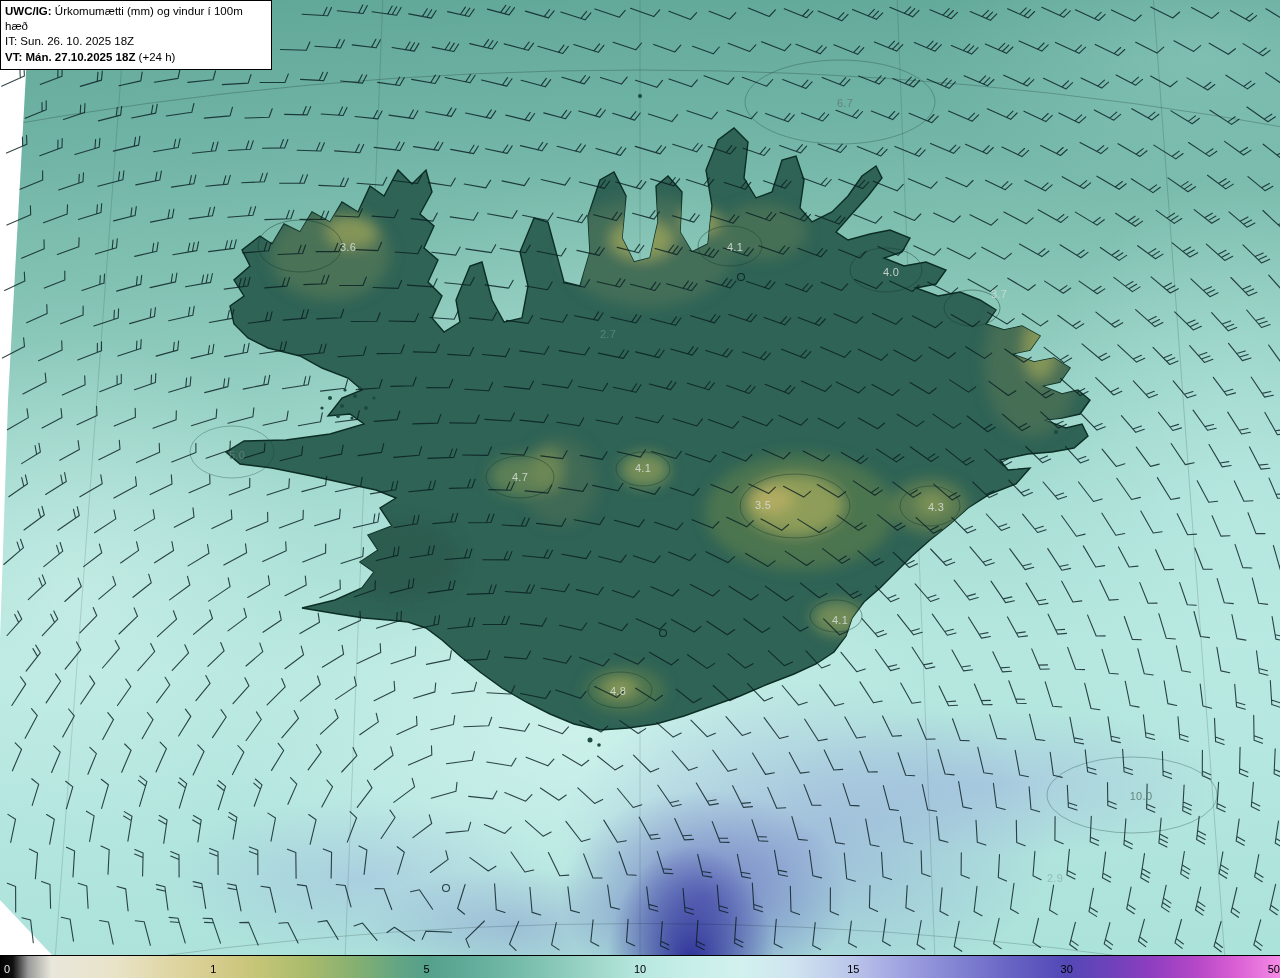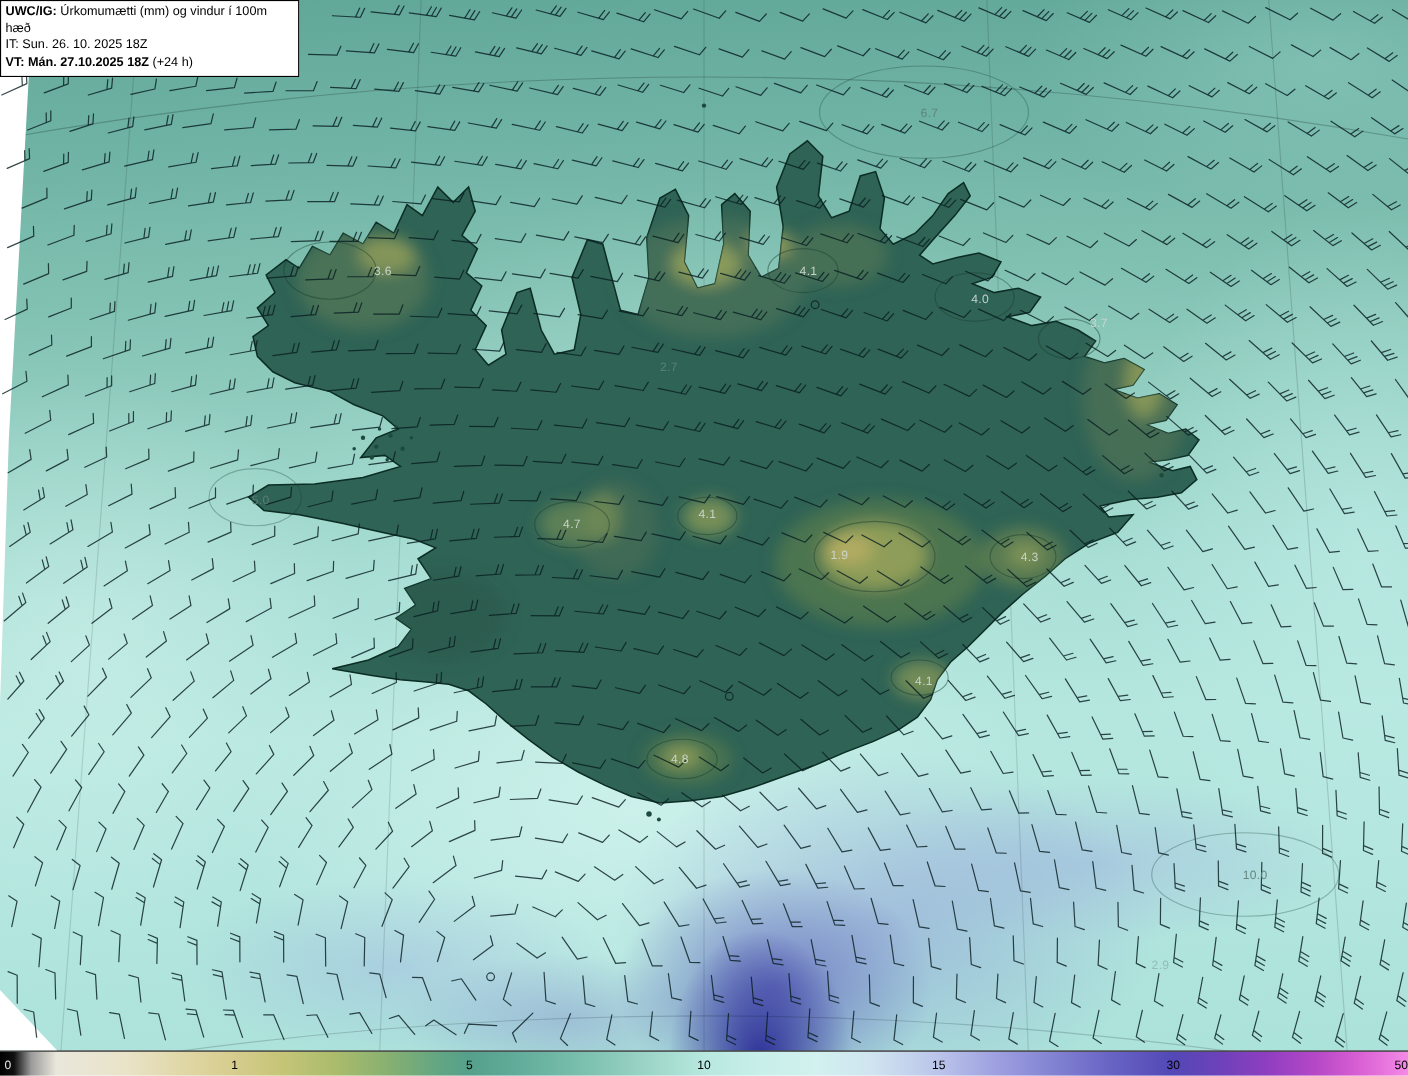--- a/index.html
+++ b/index.html
@@ -1124,7 +1124,7 @@
         <div class="precip-label tone-ocean" style="left: 237px; top: 455px;">5.0</div>
         <div class="precip-label tone-land" style="left: 520px; top: 477px;">4.7</div>
         <div class="precip-label tone-land" style="left: 643px; top: 468px;">4.1</div>
-        <div class="precip-label tone-land" style="left: 763px; top: 505px;">1.9</div>
+        <div class="precip-label tone-land" style="left: 763px; top: 505px;">3.5</div>
         <div class="precip-label tone-land" style="left: 936px; top: 507px;">4.3</div>
         <div class="precip-label tone-land" style="left: 840px; top: 620px;">4.1</div>
         <div class="precip-label tone-land" style="left: 618px; top: 691px;">4.8</div>

